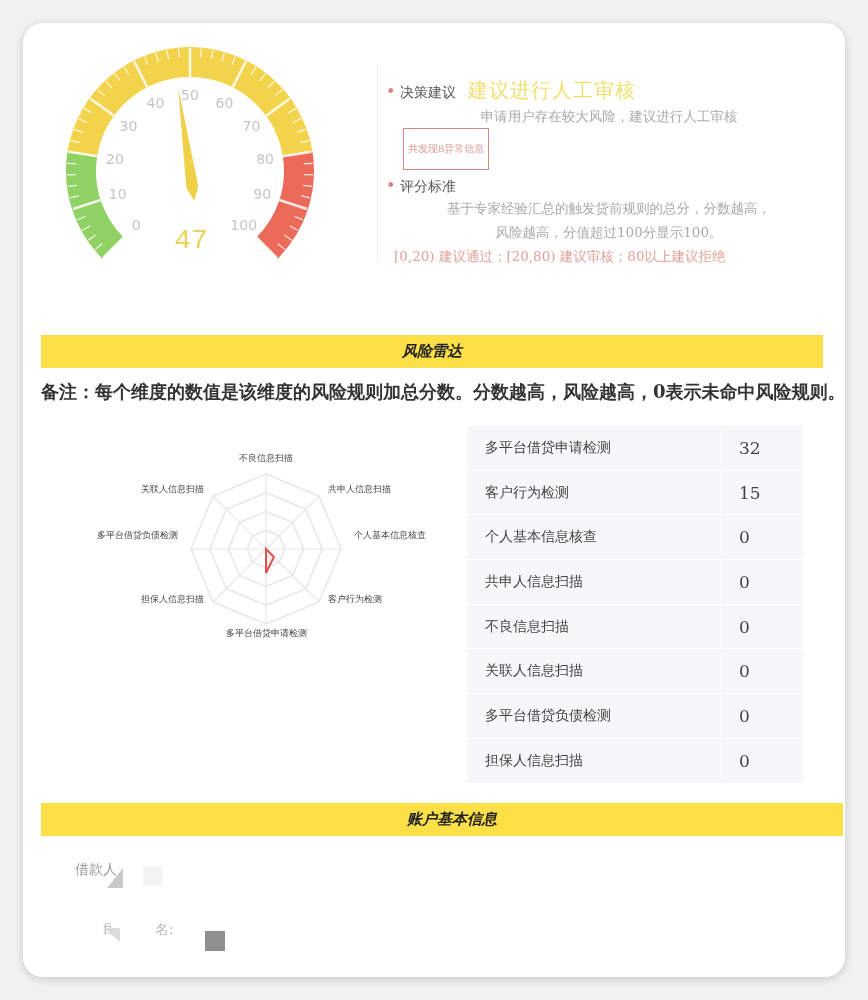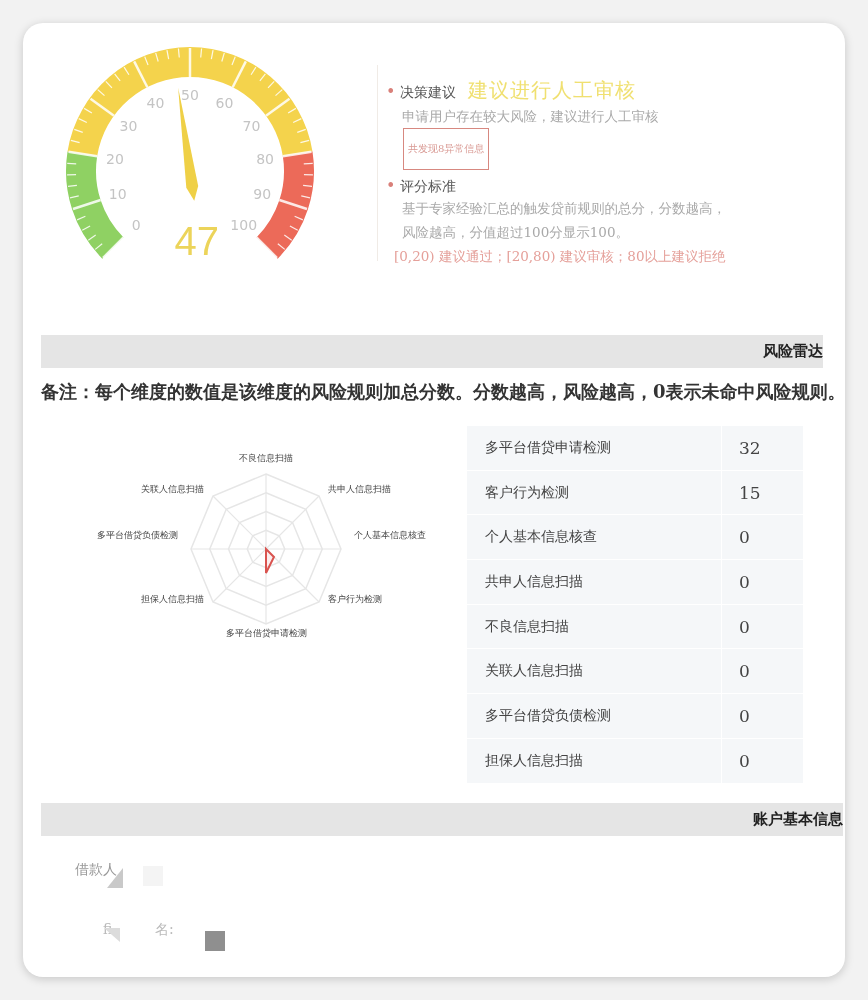--- a/index.html
+++ b/index.html
@@ -29,7 +29,7 @@
   .bullet { color:#d9807a; font-size:16px; width:14px; display:inline-block; }
   .label { font-size:14px; color:#555; }
   .suggest { font-size:20px; color:#f0e070; margin-left:12px; letter-spacing:1px; }
-  .desc { font-size:13.5px; color:#a9a9a9; margin-left:16px; line-height:24px; }
+  .desc { font-size:13.5px; color:#a9a9a9; margin-left:16px; line-height:24px;text-align:center; }
   .alert-box {
     display:inline-block; margin-left:17px; border:1.5px solid #d78880; color:#d99a94;
     font-size:10px; padding:12px 4px; line-height:16px;

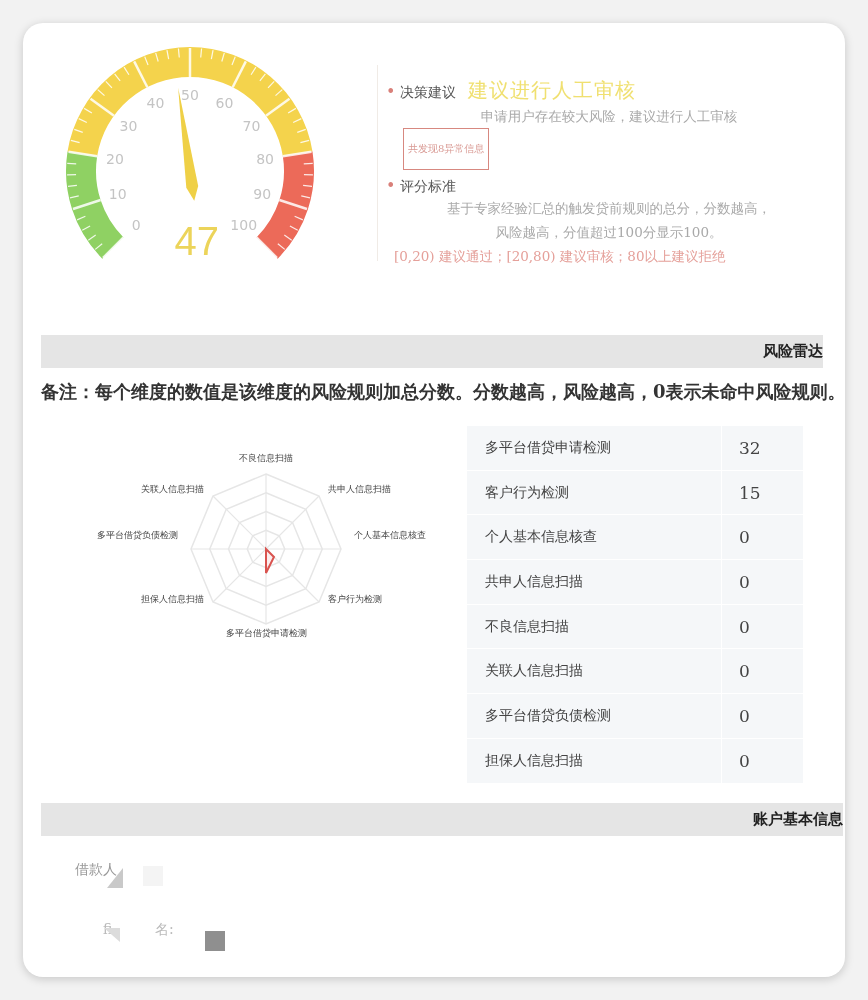--- a/index.html
+++ b/index.html
@@ -16,9 +16,9 @@
   
   .gauge { position:absolute; left:0; top:0; }
   .gauge-value {
-    position:absolute; left:140px; top:196px; width:56px; text-align:right;
-    font-family:Liberation Sans, sans-serif;
-    font-size:40px; color:#ecd45a; line-height:44px;
+    position:absolute; left:140px; top:196px; width:56px; text-align:center;
+    font-family:Liberation Mono, monospace;
+    font-size:28px; color:#ecd45a; line-height:44px;
   }
   
   .decision {

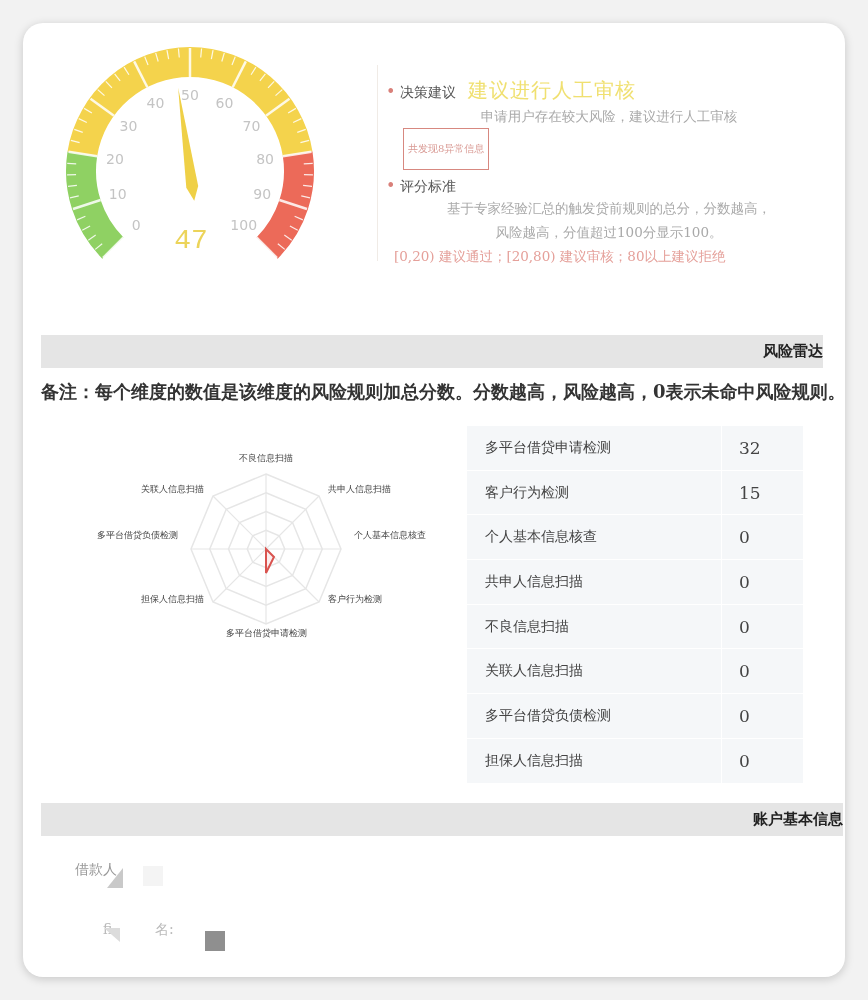--- a/index.html
+++ b/index.html
@@ -37,9 +37,9 @@
   .thresholds { font-size:13.5px; color:#e5a09a; margin-left:8px; line-height:24px; }
   
   .section-head {
-    position:absolute; left:18px; width:782px; height:33px; background:#e5e5e5;
-    text-align:right; font-family:"DejaVu Sans","Liberation Sans",sans-serif;
-    font-weight:bold; font-size:15px; color:#222; line-height:33px;
+    position:absolute; left:18px; width:782px; height:33px; background:#fde047;
+    text-align:center; font-family:"DejaVu Sans","Liberation Sans",sans-serif;
+    font-weight:bold; font-size:15px; color:#222; line-height:33px;font-style:italic;
   }
   .note {
     position:absolute; left:18px; top:357px; font-size:18px; color:#333; white-space:nowrap;font-weight:bold;

